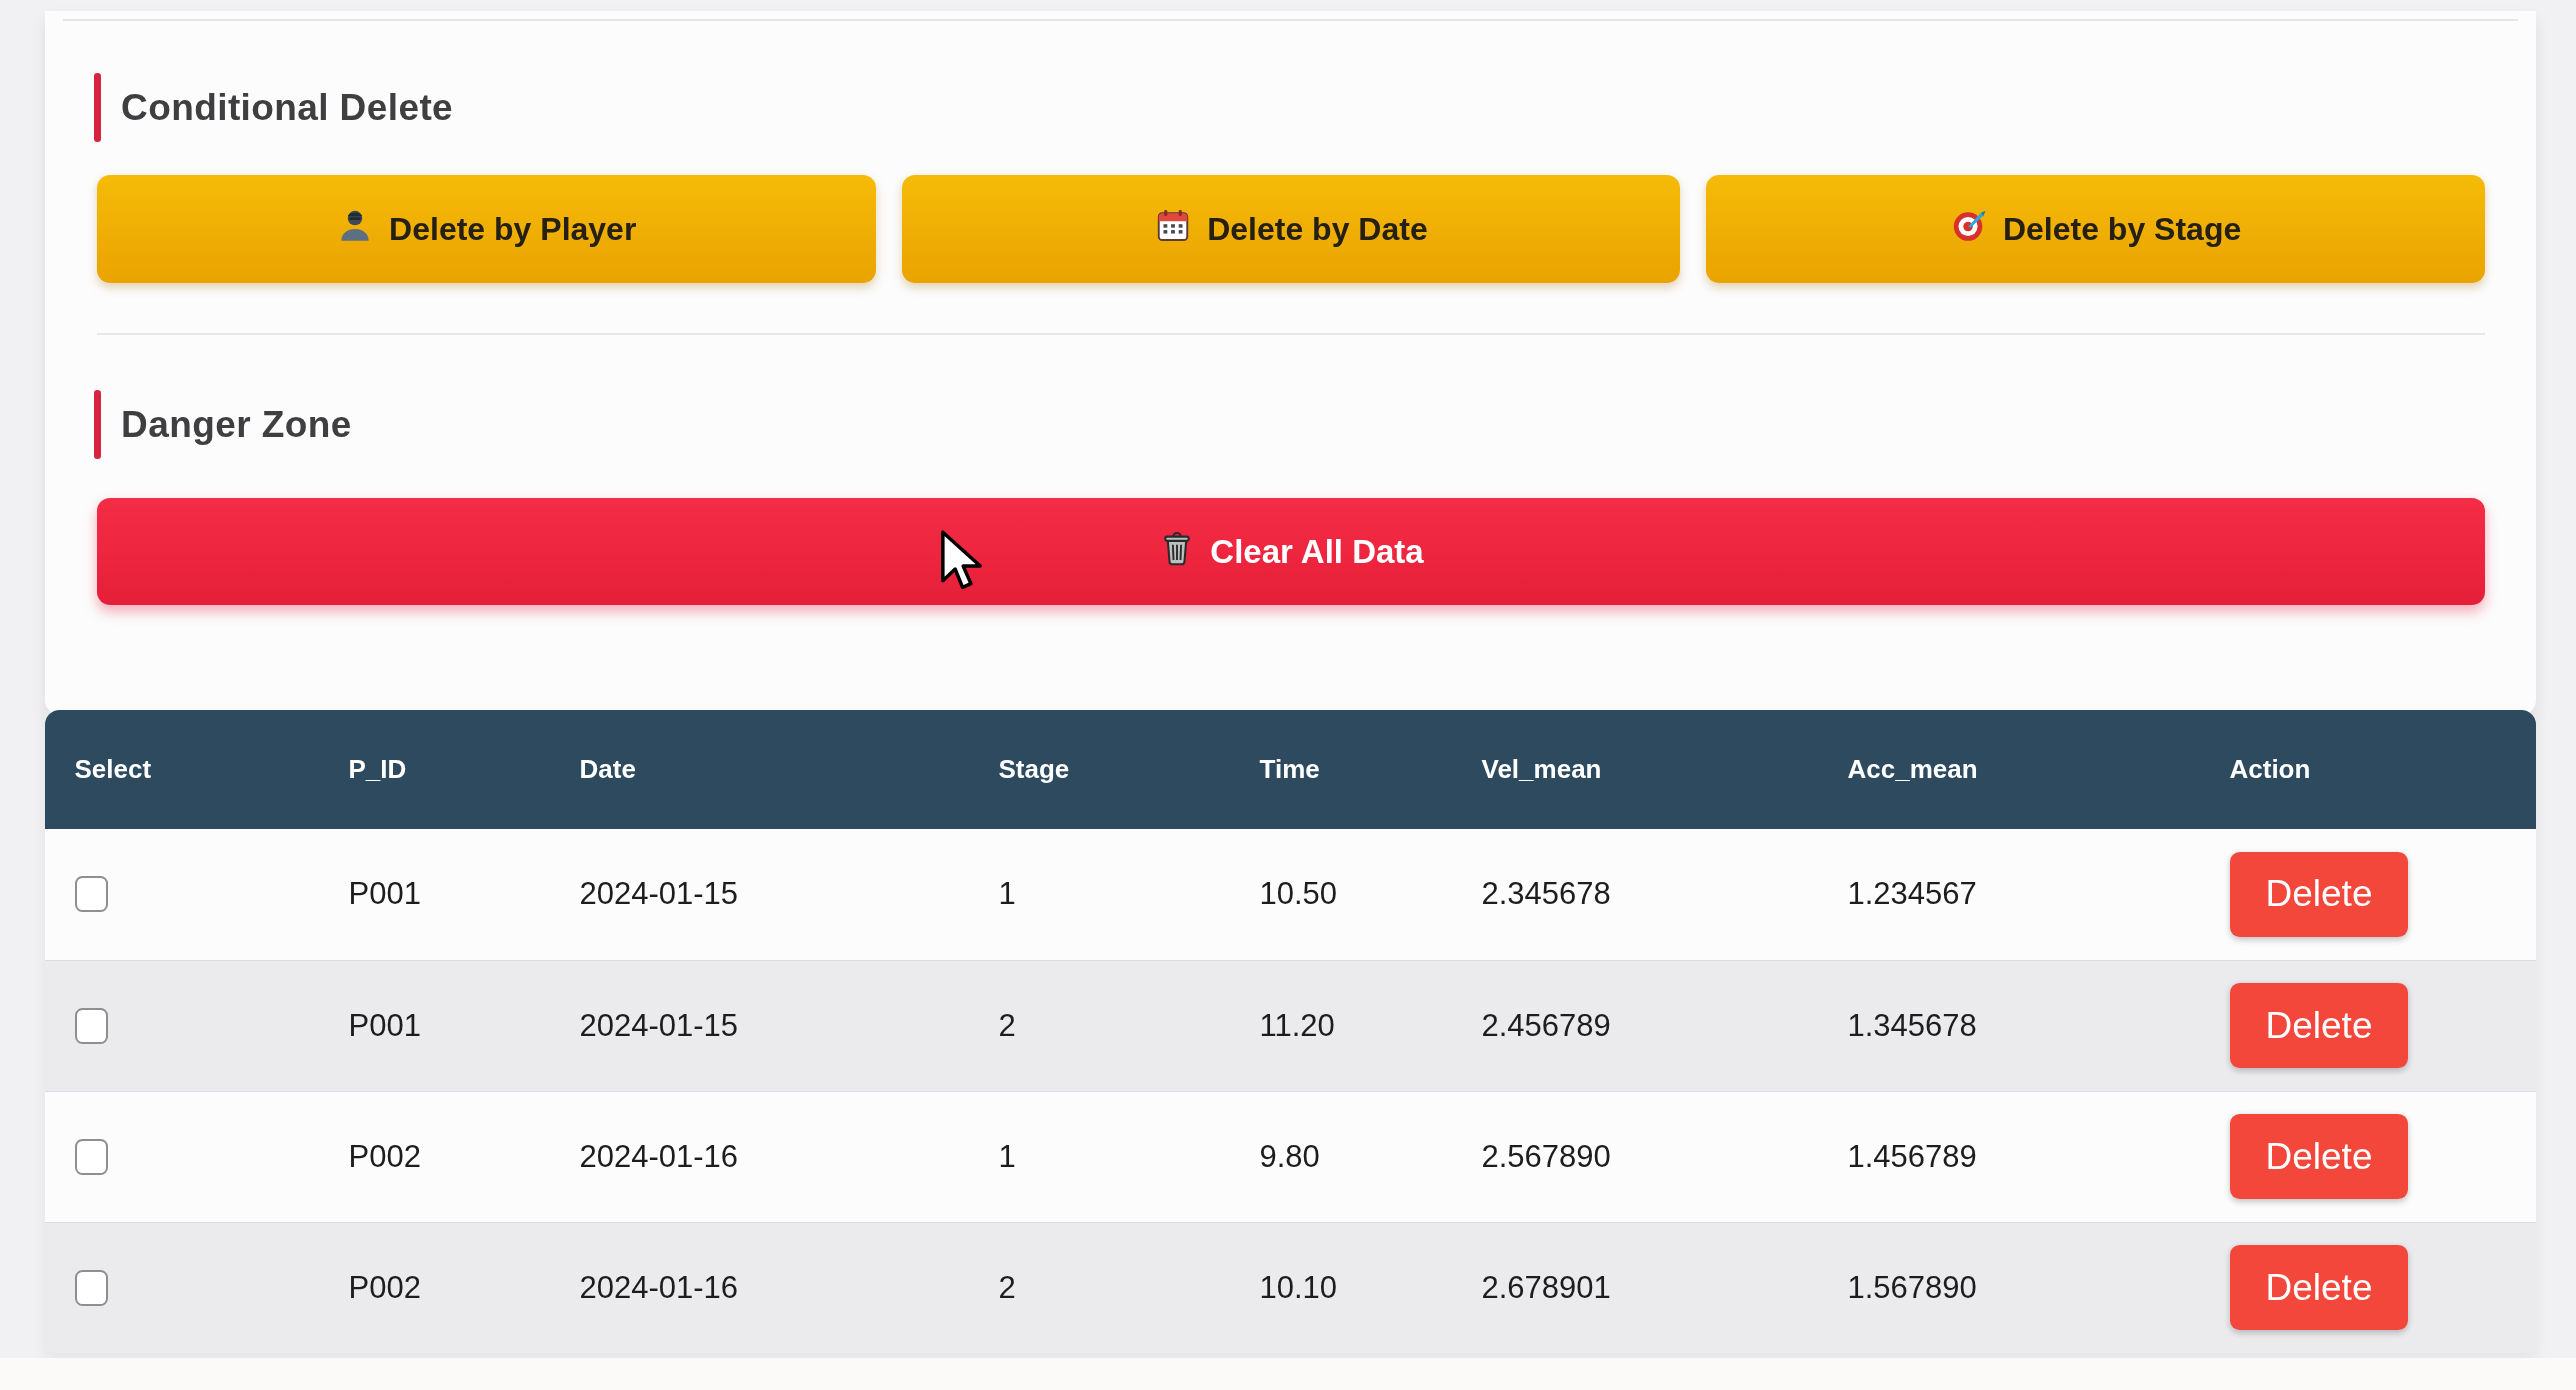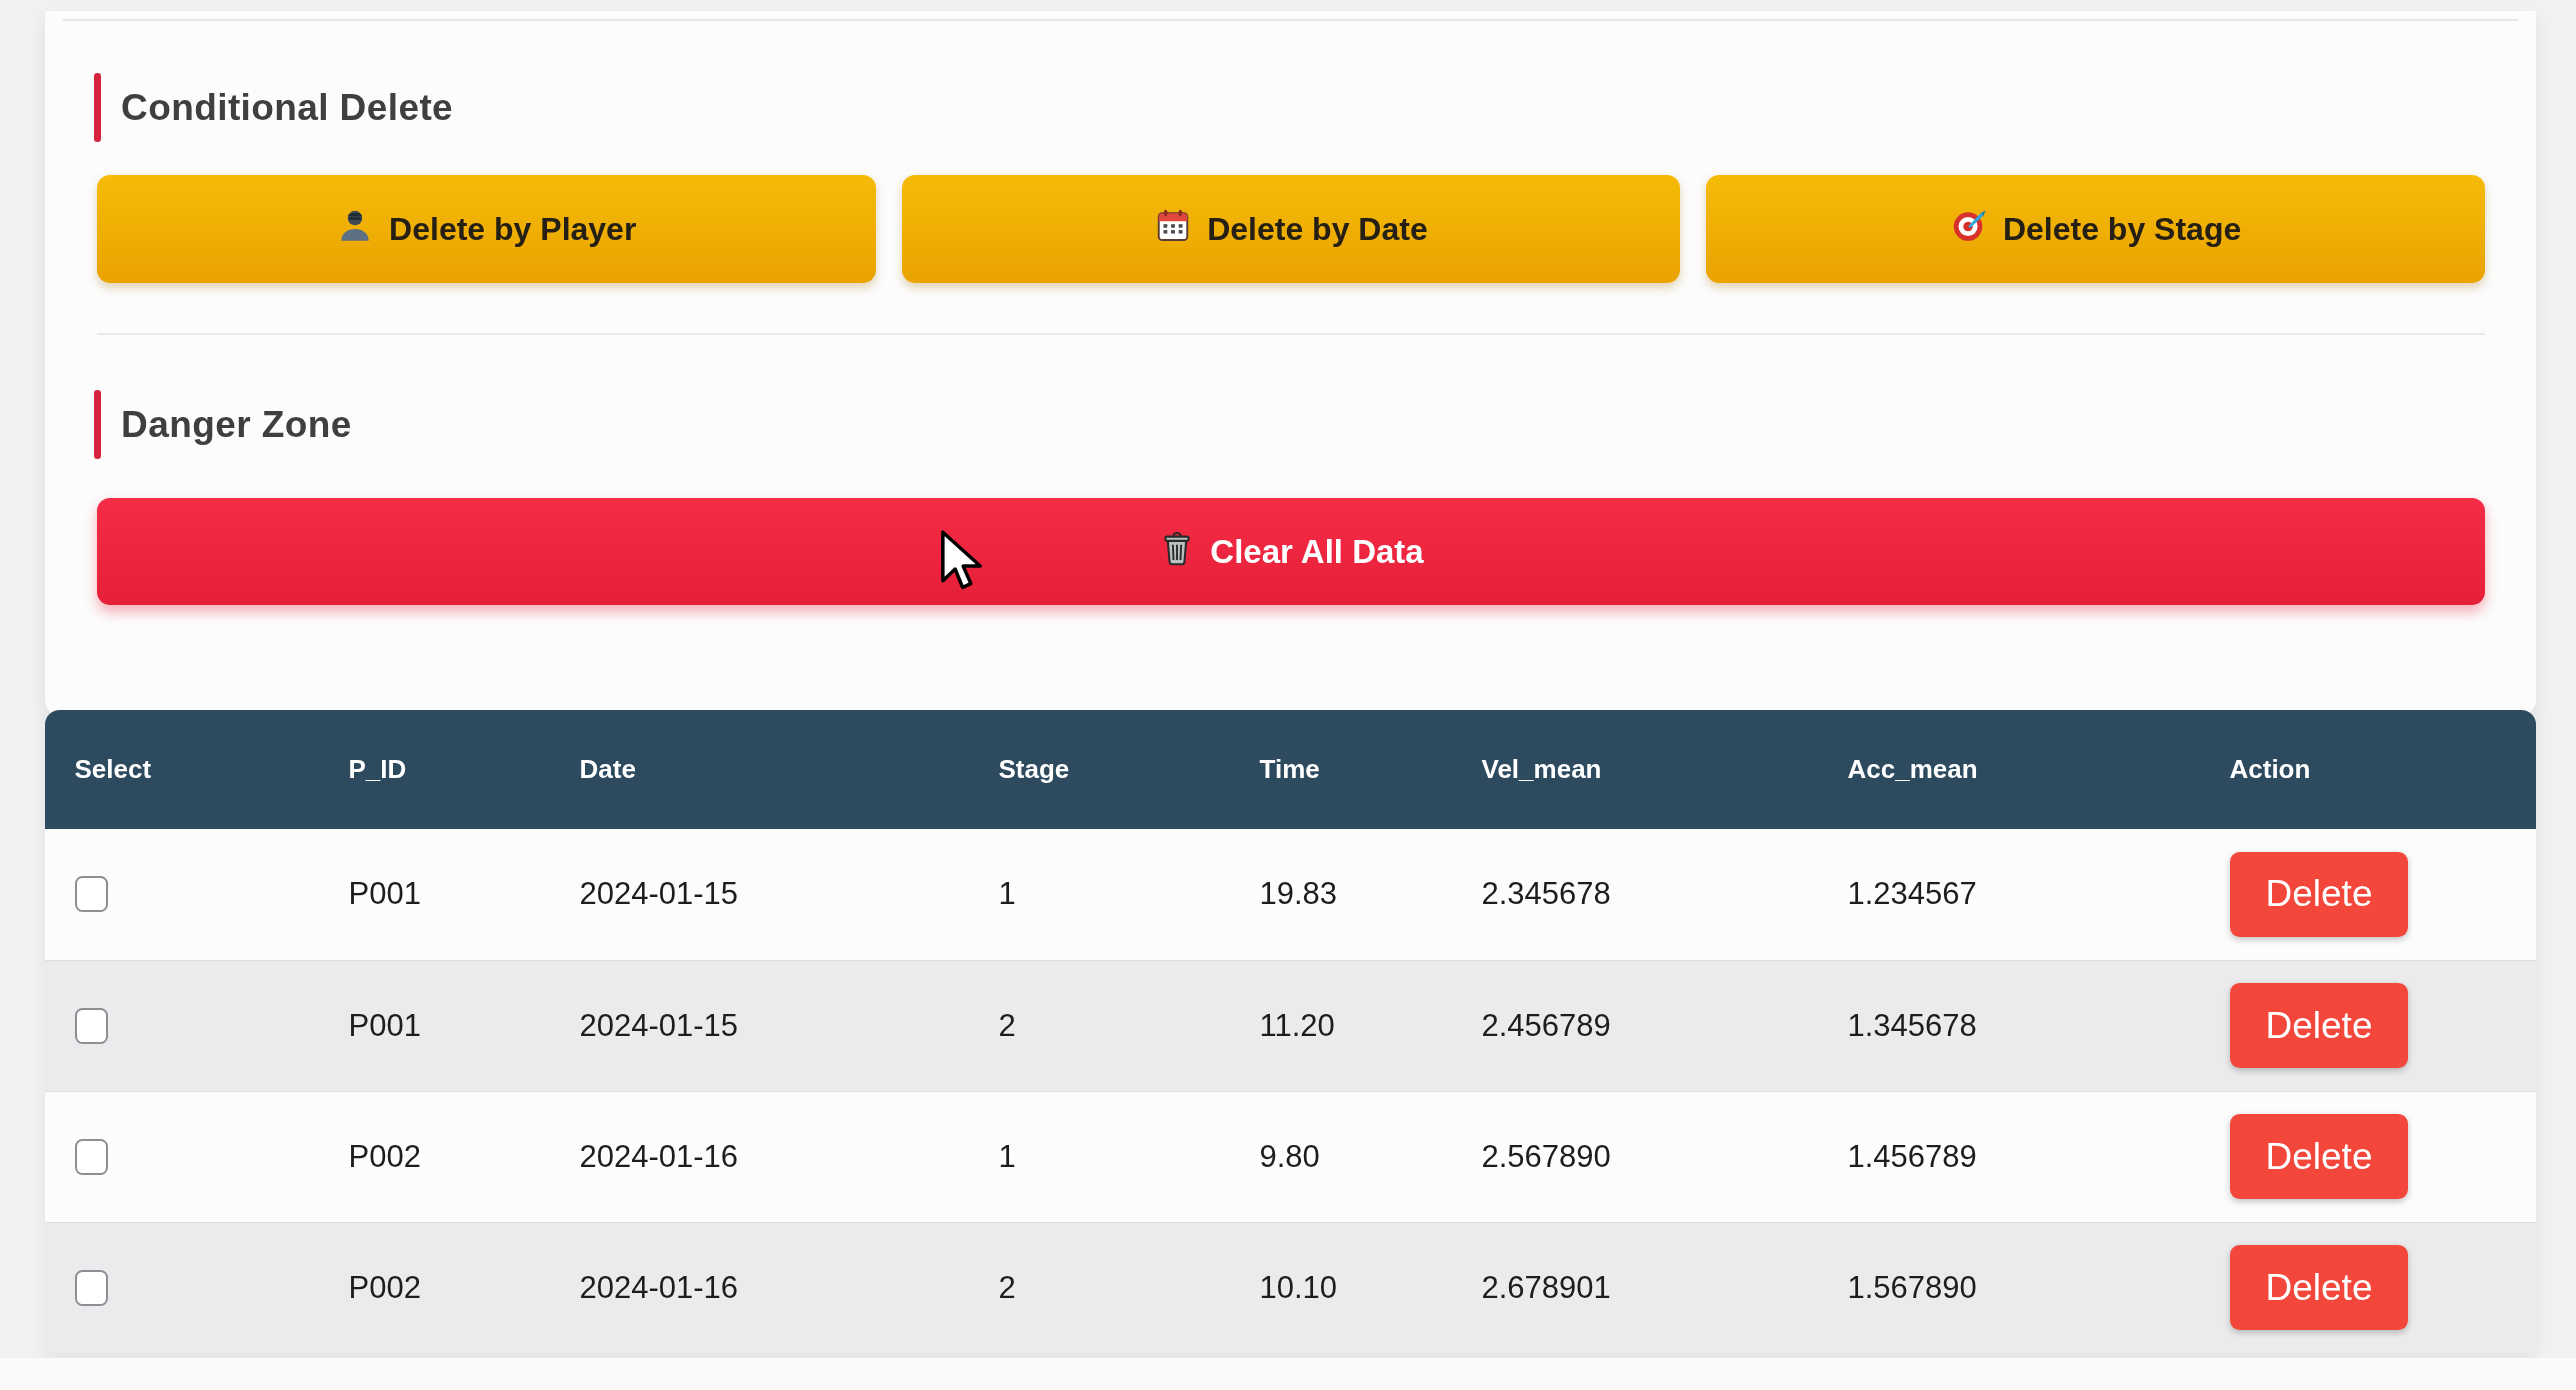--- a/index.html
+++ b/index.html
@@ -243,7 +243,7 @@
       <td>P001</td>
       <td>2024-01-15</td>
       <td>1</td>
-      <td>19.83</td>
+      <td>10.50</td>
       <td>2.345678</td>
       <td>1.234567</td>
       <td><button class="delete-btn">Delete</button></td>

